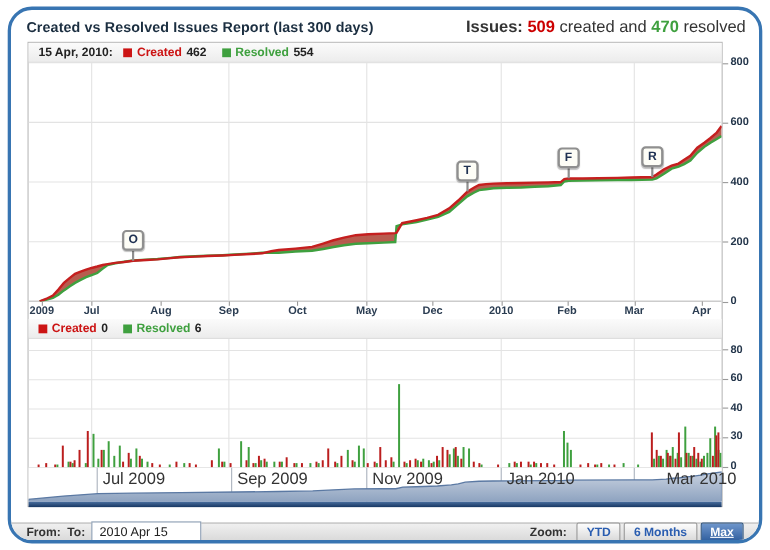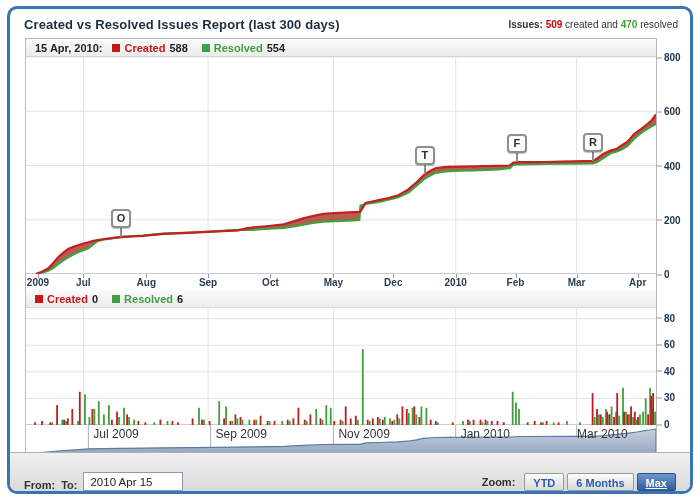--- a/index.html
+++ b/index.html
@@ -5,7 +5,7 @@
   html,body{margin:0;padding:0;background:#fff;}
   body{width:700px;height:500px;position:relative;font-family:"Liberation Sans",sans-serif;overflow:hidden;}
   .panel{position:absolute;left:7px;top:6px;width:686px;height:488px;box-sizing:border-box;
-         border:3px solid #3875b2;border-radius:10px;background:#fff;overflow:hidden;}
+         border:3px solid #3875b2;border-radius:22px;background:#fff;overflow:hidden;}
   .hdr{position:absolute;left:14px;right:12px;top:6px;height:18px;display:flex;justify-content:space-between;align-items:center;}
   .title{font-size:13px;font-weight:bold;color:#1b2e40;letter-spacing:.1px;}
   .summary{font-size:10px;color:#333;}

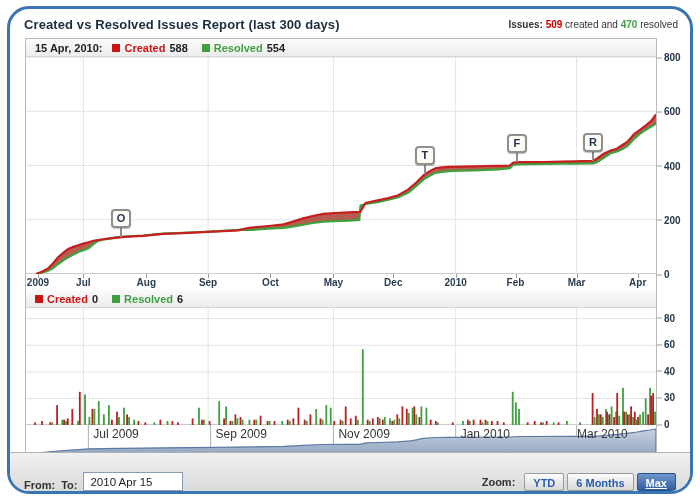--- a/index.html
+++ b/index.html
@@ -8,7 +8,7 @@
          border:3px solid #3875b2;border-radius:22px;background:#fff;overflow:hidden;}
   .hdr{position:absolute;left:14px;right:12px;top:6px;height:18px;display:flex;justify-content:space-between;align-items:center;}
   .title{font-size:13px;font-weight:bold;color:#1b2e40;letter-spacing:.1px;}
-  .summary{font-size:10px;color:#333;}
+  .summary{font-size:15px;color:#333;}
   .summary b{color:#333;}
   .summary .cnum{color:#cc0000;font-weight:bold;}
   .summary .rnum{color:#3fa03f;font-weight:bold;}

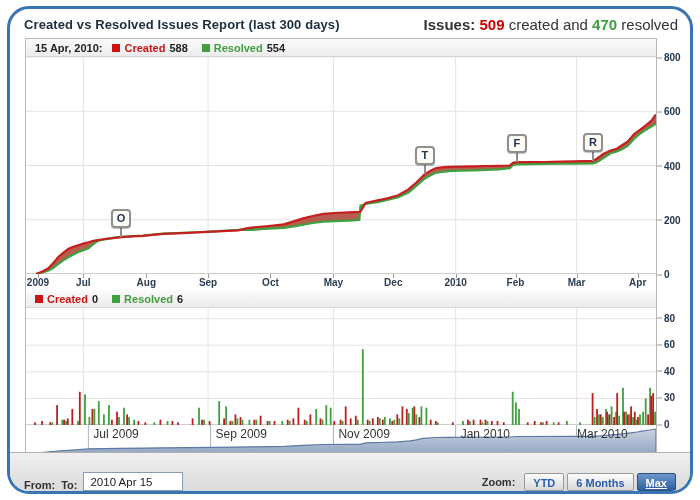--- a/index.html
+++ b/index.html
@@ -70,7 +70,7 @@
       <span class="date">15 Apr, 2010:</span>
       <span class="sw" style="background:#cc1414"></span>
       <span class="clab">Created</span>
-      <span class="val">588</span>
+      <span class="val">462</span>
       <span class="sw" style="background:#3fa03f"></span>
       <span class="rlab">Resolved</span>
       <span class="val">554</span>

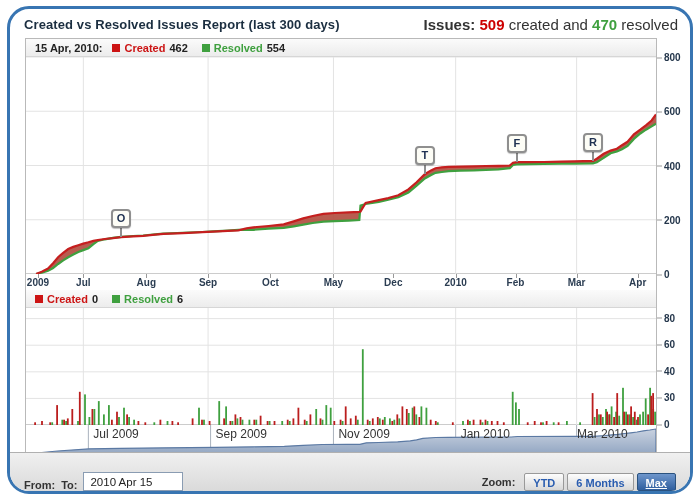--- a/index.html
+++ b/index.html
@@ -34,7 +34,7 @@
         box-shadow:0 1px 1px rgba(0,0,0,.25);z-index:5;}
   .flagstem{position:absolute;width:2px;background:#8f8f8f;z-index:4;}
   .nav{position:relative;height:31px;background:#fff;}
-  .navlab{position:absolute;top:2px;font-size:12px;color:#333;white-space:nowrap;}
+  .navlab{position:absolute;top:2px;font-size:15px;color:#333;white-space:nowrap;}
   .scrollbar{height:5px;background:linear-gradient(#4a6f9f,#173763);}
   .footer{position:absolute;left:0;right:0;bottom:0;height:39px;box-sizing:border-box;
           background:linear-gradient(#f0f0f0,#dadada);border-top:1px solid #b0b0b0;

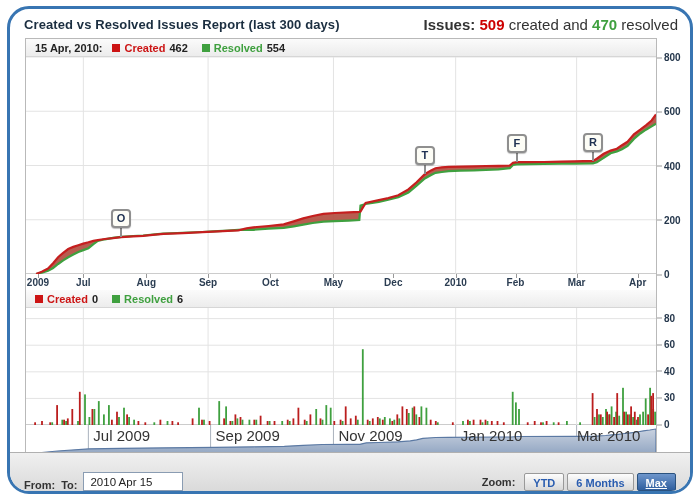--- a/index.html
+++ b/index.html
@@ -327,7 +327,7 @@
         <div class="navlab" style="left: 189.59px;">Sep 2009</div>
         <div class="navlab" style="left: 312.44px;">Nov 2009</div>
         <div class="navlab" style="left: 434.66px;">Jan 2010</div>
-        <div class="navlab" style="left: 551px;">Mar 2010</div>
+        <div class="navlab" style="left: 580px;">Mar 2010</div>
       </div>
     <div class="scrollbar"></div>
 

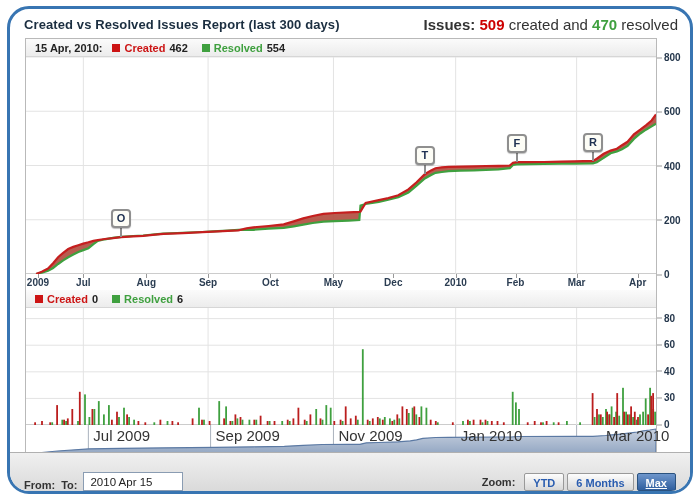--- a/index.html
+++ b/index.html
@@ -36,9 +36,9 @@
   .nav{position:relative;height:31px;background:#fff;}
   .navlab{position:absolute;top:2px;font-size:15px;color:#333;white-space:nowrap;}
   .scrollbar{height:5px;background:linear-gradient(#4a6f9f,#173763);}
-  .footer{position:absolute;left:0;right:0;bottom:0;height:39px;box-sizing:border-box;
+  .footer{position:absolute;left:0;right:0;bottom:0;height:16px;box-sizing:border-box;
           background:linear-gradient(#f0f0f0,#dadada);border-top:1px solid #b0b0b0;
-          display:flex;align-items:flex-end;padding:0 14px;font-size:11px;color:#222;}
+          display:flex;align-items:center;padding:0 14px;font-size:11px;color:#222;}
   .flabel{font-weight:bold;margin-right:6px;color:#333;}
   input.date{width:100px;height:19px;box-sizing:border-box;border:1px solid #8a9cb2;background:#fff;
              font-family:"Liberation Sans",sans-serif;font-size:11.5px;color:#222;padding:1px 6px;margin-right:12px;}

